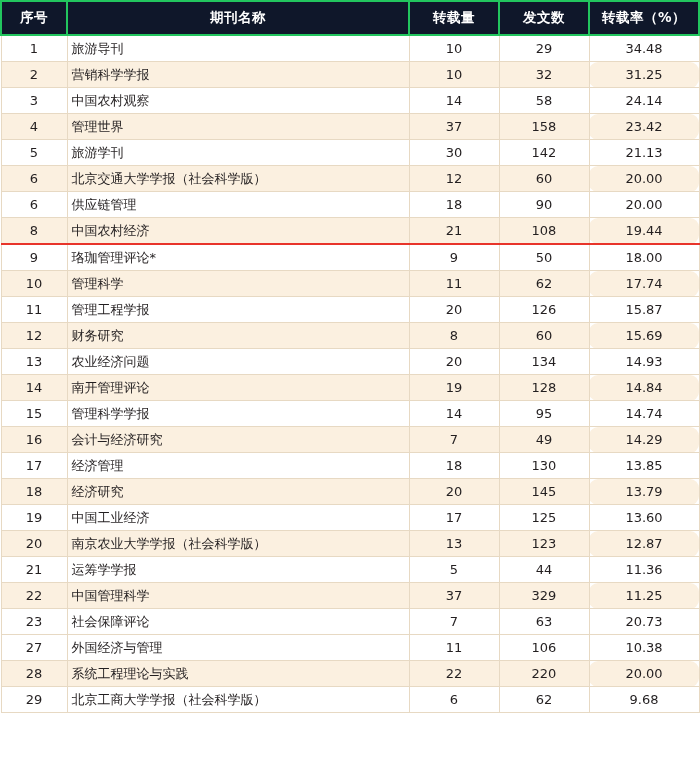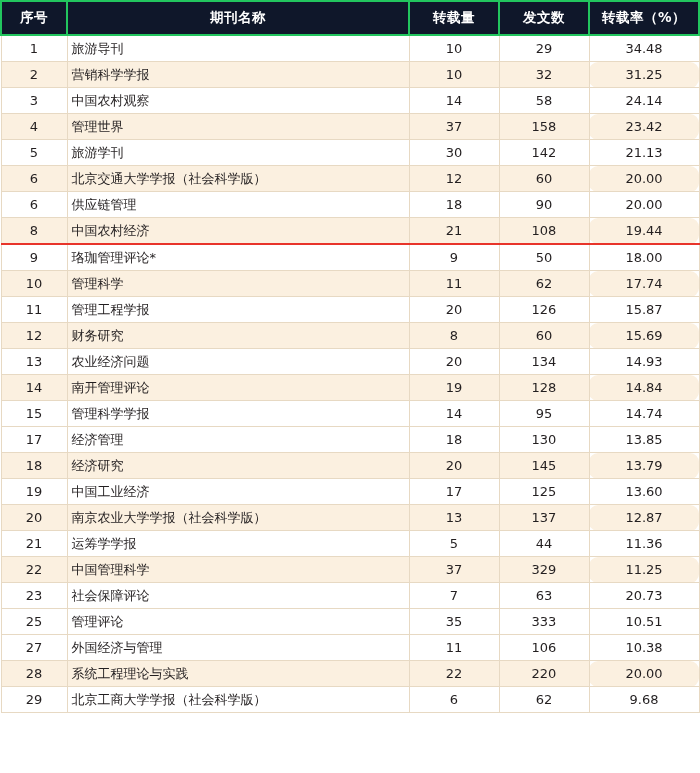--- a/index.html
+++ b/index.html
@@ -178,6 +178,13 @@
         <td class="c-pub">95</td>
         <td class="c-rate">14.74</td>
       </tr>
+      <tr class="row-even">
+        <td class="c-idx">16</td>
+        <td class="c-name">会计与经济研究</td>
+        <td class="c-cited">7</td>
+        <td class="c-pub">49</td>
+        <td class="c-rate">14.29</td>
+      </tr>
       <tr class="row-odd">
         <td class="c-idx">17</td>
         <td class="c-name">经济管理</td>

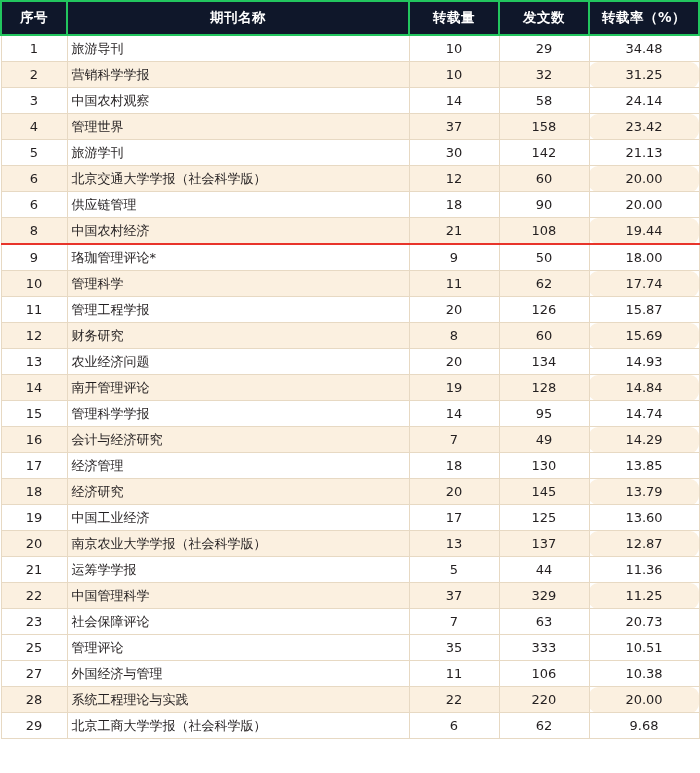--- a/index.html
+++ b/index.html
@@ -210,7 +210,7 @@
         <td class="c-idx">20</td>
         <td class="c-name">南京农业大学学报（社会科学版）</td>
         <td class="c-cited">13</td>
-        <td class="c-pub">137</td>
+        <td class="c-pub">123</td>
         <td class="c-rate">12.87</td>
       </tr>
       <tr class="row-odd">

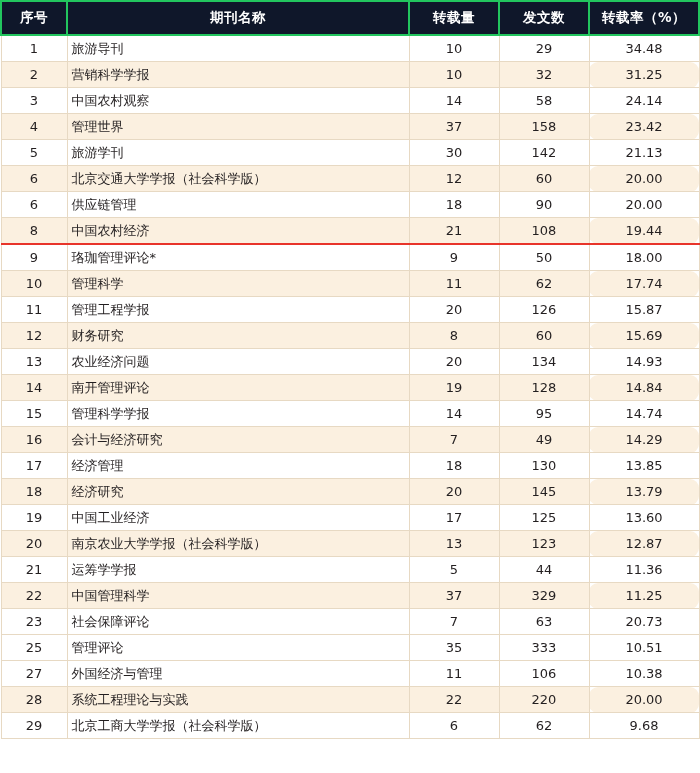--- a/index.html
+++ b/index.html
@@ -235,13 +235,6 @@
         <td class="c-rate">20.73</td>
       </tr>
       <tr class="row-odd">
-        <td class="c-idx">25</td>
-        <td class="c-name">管理评论</td>
-        <td class="c-cited">35</td>
-        <td class="c-pub">333</td>
-        <td class="c-rate">10.51</td>
-      </tr>
-      <tr class="row-odd">
         <td class="c-idx">27</td>
         <td class="c-name">外国经济与管理</td>
         <td class="c-cited">11</td>

